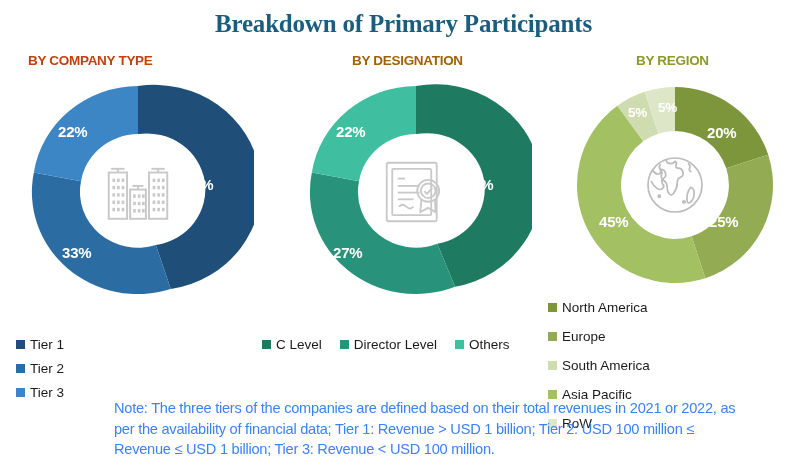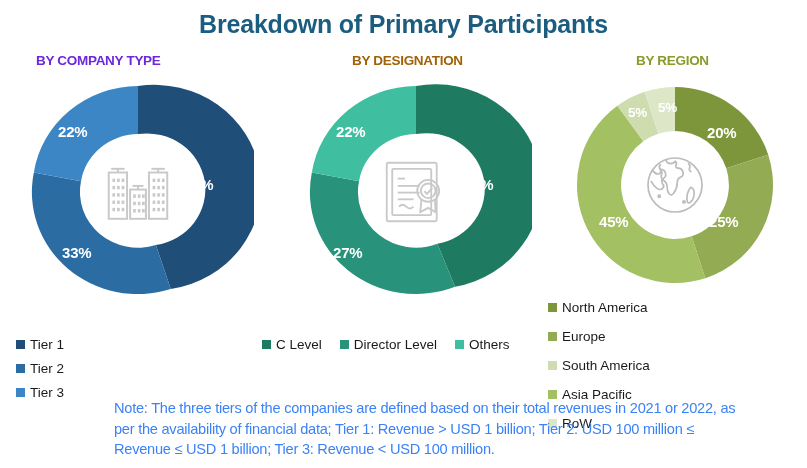--- a/index.html
+++ b/index.html
@@ -32,6 +32,7 @@
     font-weight: bold;
     color: #1b5d7f;
     letter-spacing: -0.2px;
+    font-family: Liberation Serif, serif;
   }
 
   

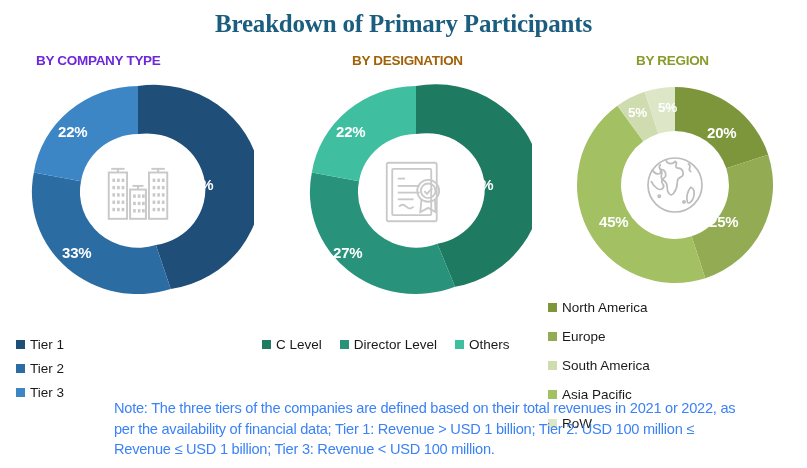--- a/index.html
+++ b/index.html
@@ -44,7 +44,7 @@
     letter-spacing: -0.3px;
     white-space: nowrap;
   }
-  #sub-company { left: 36px;  color: #6d28d9; }
+  #sub-company { left: 28px;  color: #c2410c; }
   #sub-design  { left: 352px; color: #a16207; }
   #sub-region  { left: 636px; color: #8a9a2b; text-align: center; }
 

